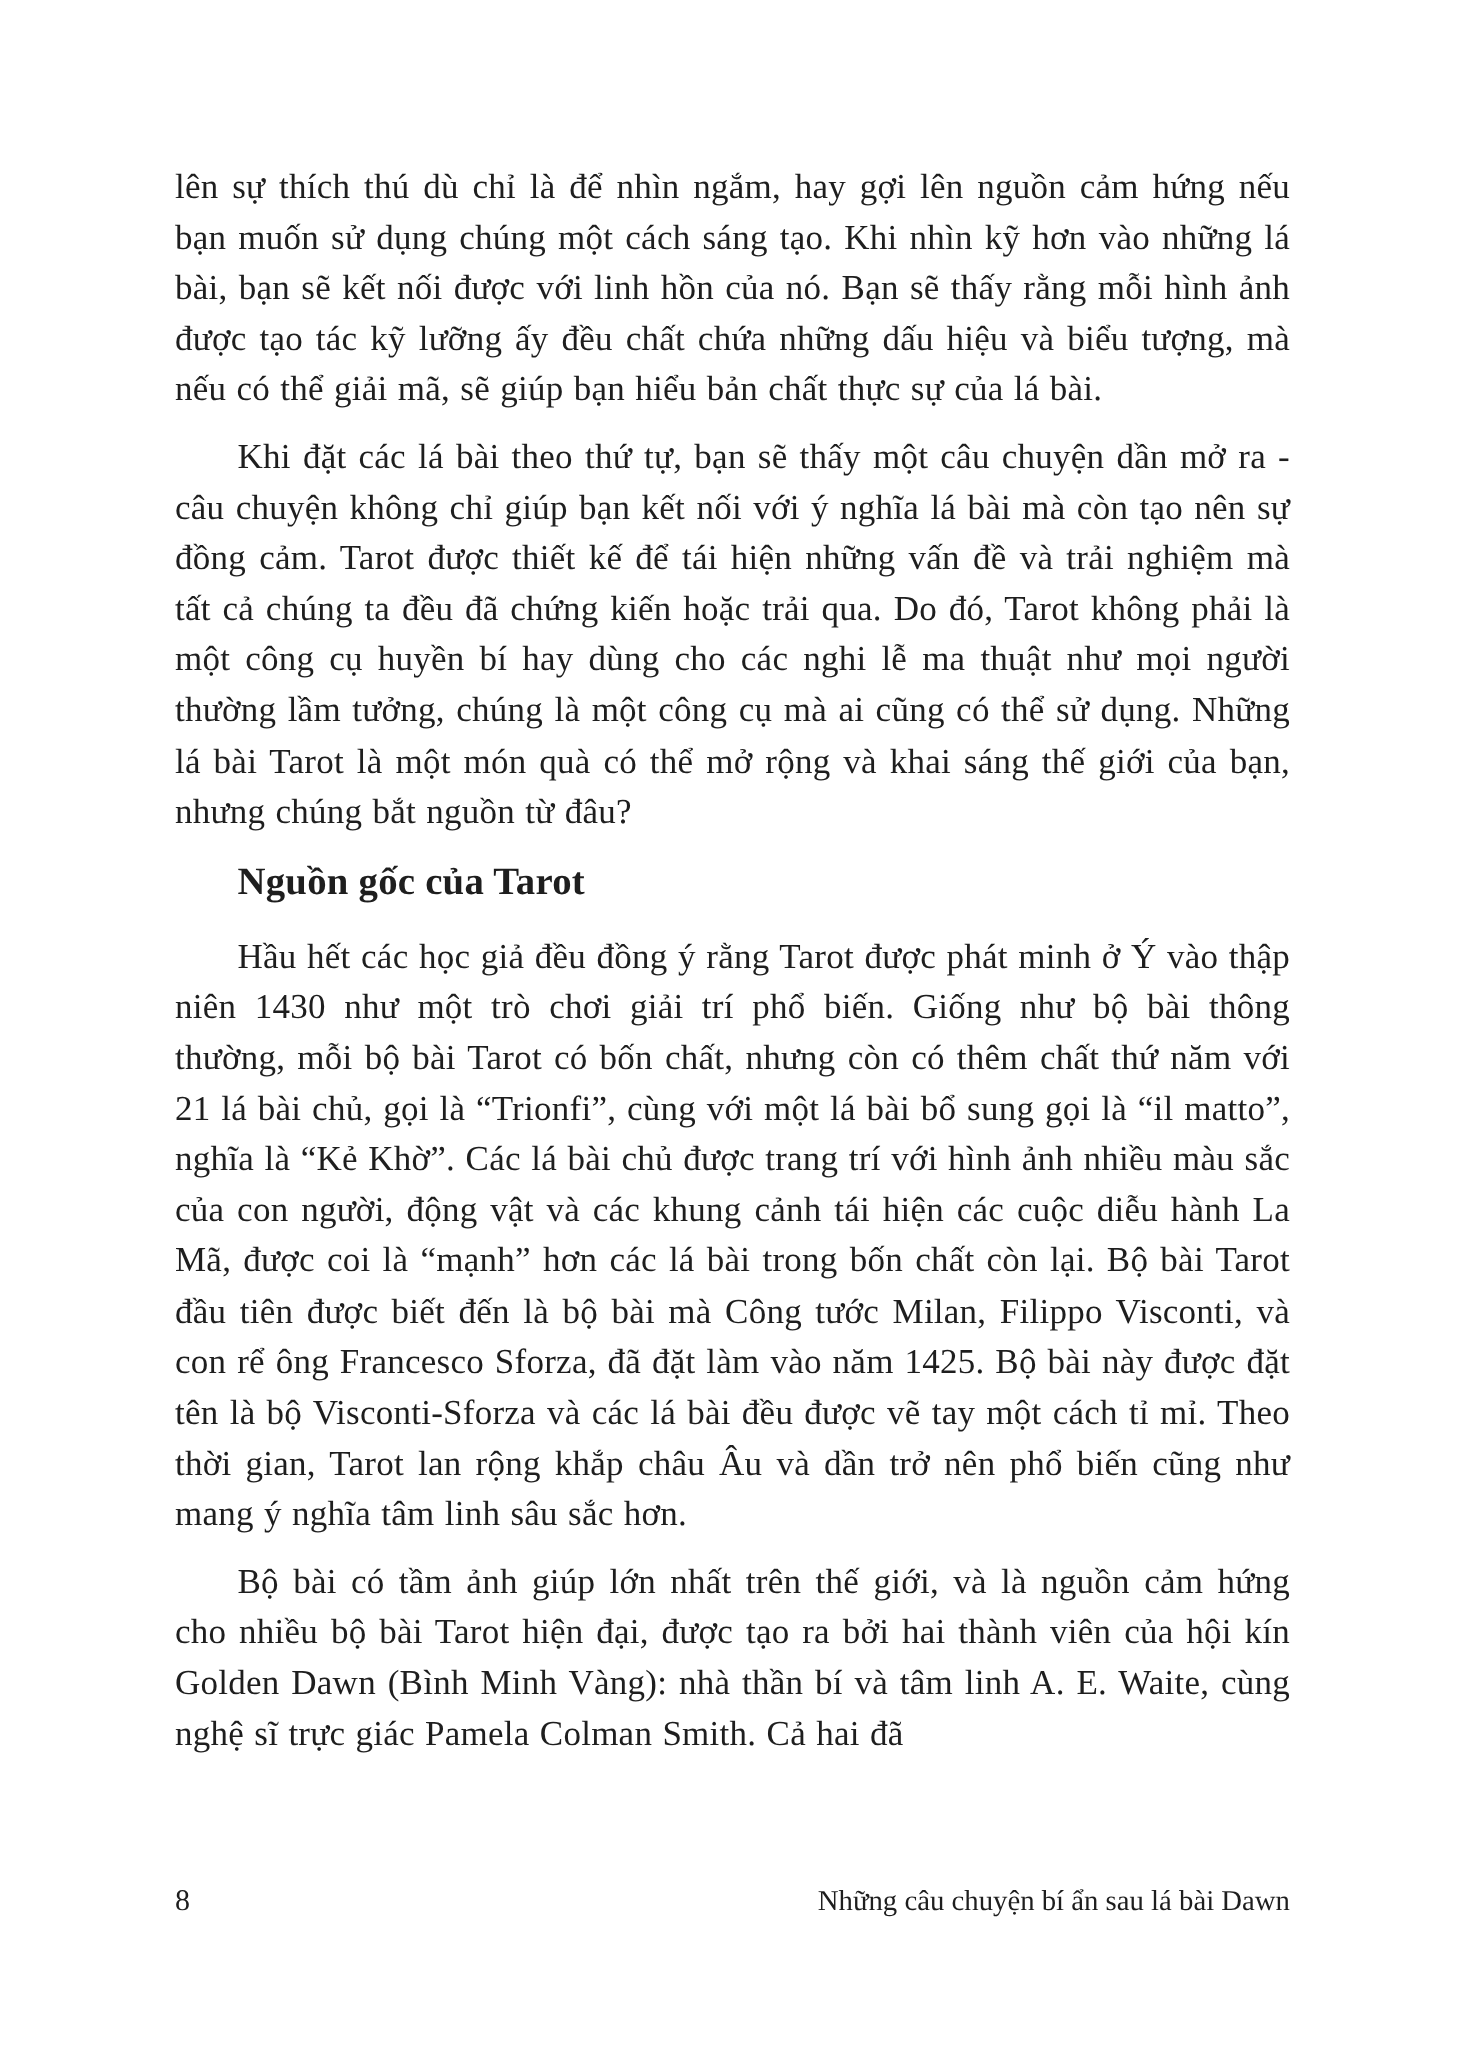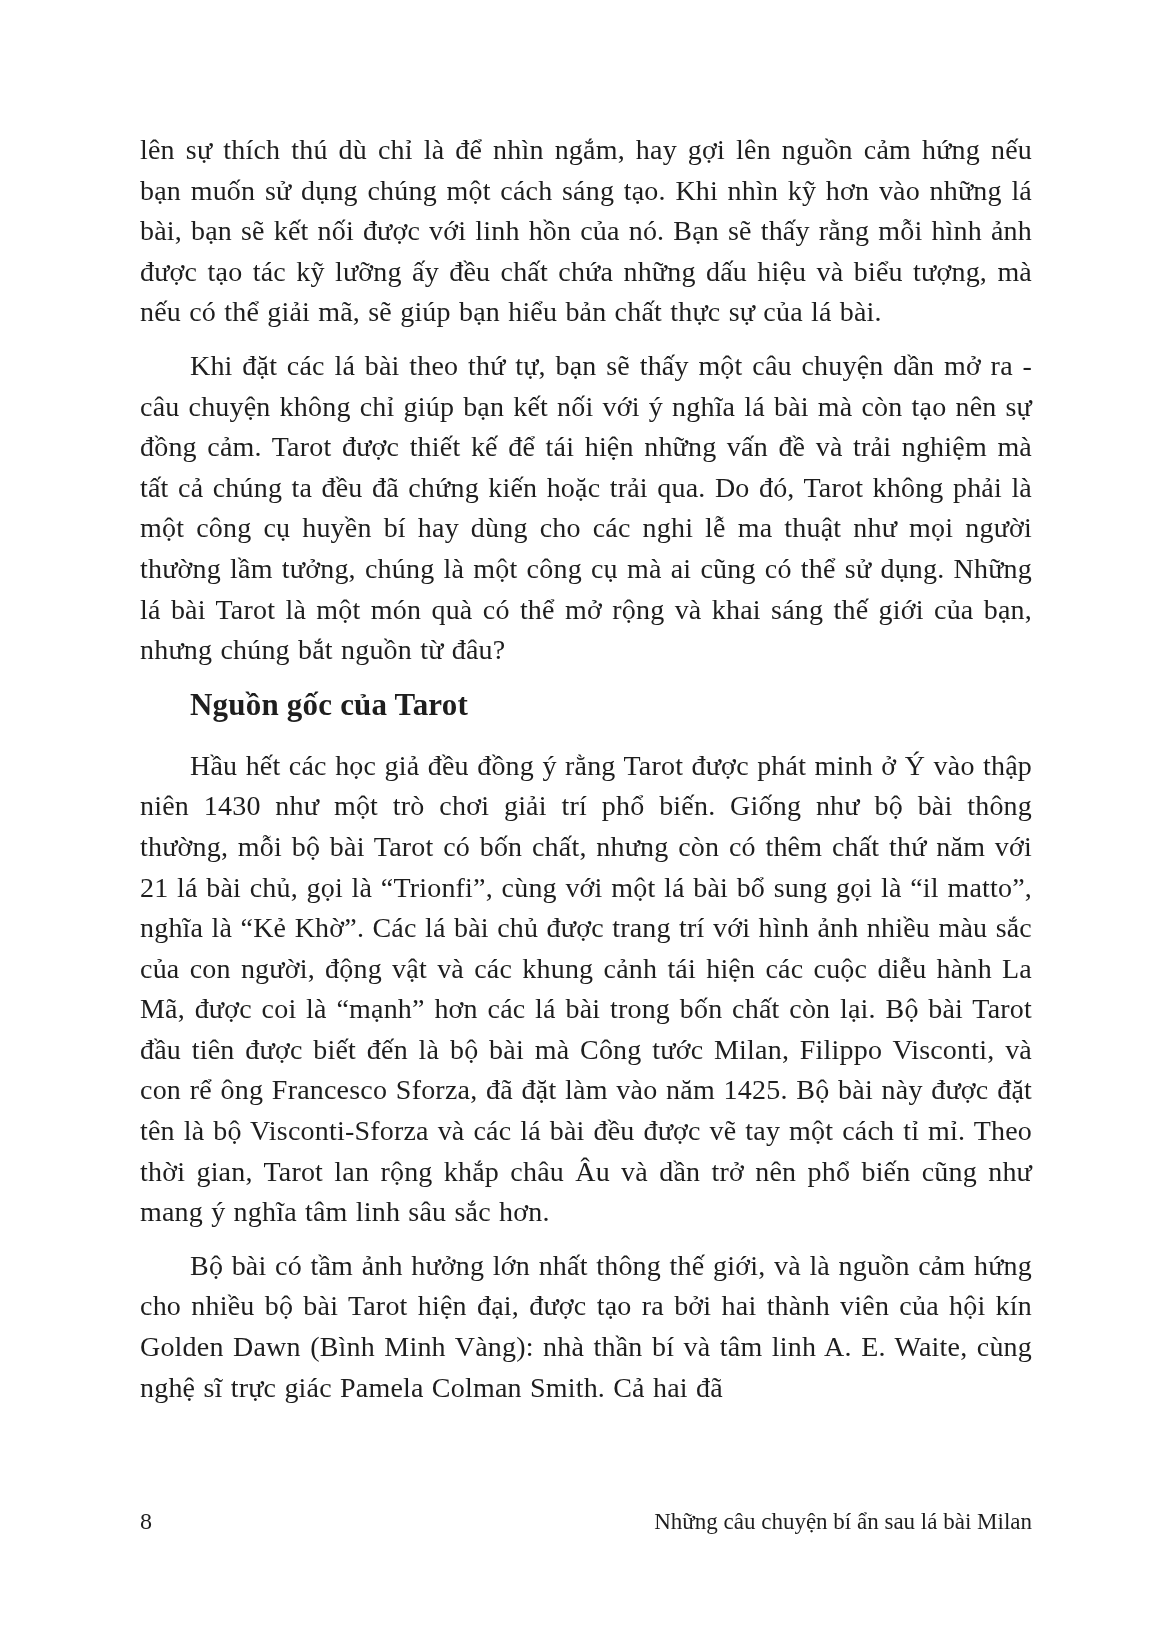--- a/index.html
+++ b/index.html
@@ -74,7 +74,7 @@
 
     <p class="para indent">Hầu hết các học giả đều đồng ý rằng Tarot được phát minh ở Ý vào thập niên 1430 như một trò chơi giải trí phổ biến. Giống như bộ bài thông thường, mỗi bộ bài Tarot có bốn chất, nhưng còn có thêm chất thứ năm với 21 lá bài chủ, gọi là “Trionfi”, cùng với một lá bài bổ sung gọi là “il matto”, nghĩa là “Kẻ Khờ”. Các lá bài chủ được trang trí với hình ảnh nhiều màu sắc của con người, động vật và các khung cảnh tái hiện các cuộc diễu hành La Mã, được coi là “mạnh” hơn các lá bài trong bốn chất còn lại. Bộ bài Tarot đầu tiên được biết đến là bộ bài mà Công tước Milan, Filippo Visconti, và con rể ông Francesco Sforza, đã đặt làm vào năm 1425. Bộ bài này được đặt tên là bộ Visconti-Sforza và các lá bài đều được vẽ tay một cách tỉ mỉ. Theo thời gian, Tarot lan rộng khắp châu Âu và dần trở nên phổ biến cũng như mang ý nghĩa tâm linh sâu sắc hơn.</p>
 
-    <p class="para indent">Bộ bài có tầm ảnh hưởng lớn nhất thông thế giới, và là nguồn cảm hứng cho nhiều bộ bài Tarot hiện đại, được tạo ra bởi hai thành viên của hội kín Golden Dawn (Bình Minh Vàng): nhà thần bí và tâm linh A. E. Waite, cùng nghệ sĩ trực giác Pamela Colman Smith. Cả hai đã</p>
+    <p class="para indent">Bộ bài có tầm ảnh giúp lớn nhất trên thế giới, và là nguồn cảm hứng cho nhiều bộ bài Tarot hiện đại, được tạo ra bởi hai thành viên của hội kín Golden Dawn (Bình Minh Vàng): nhà thần bí và tâm linh A. E. Waite, cùng nghệ sĩ trực giác Pamela Colman Smith. Cả hai đã</p>
 
   </div>
 

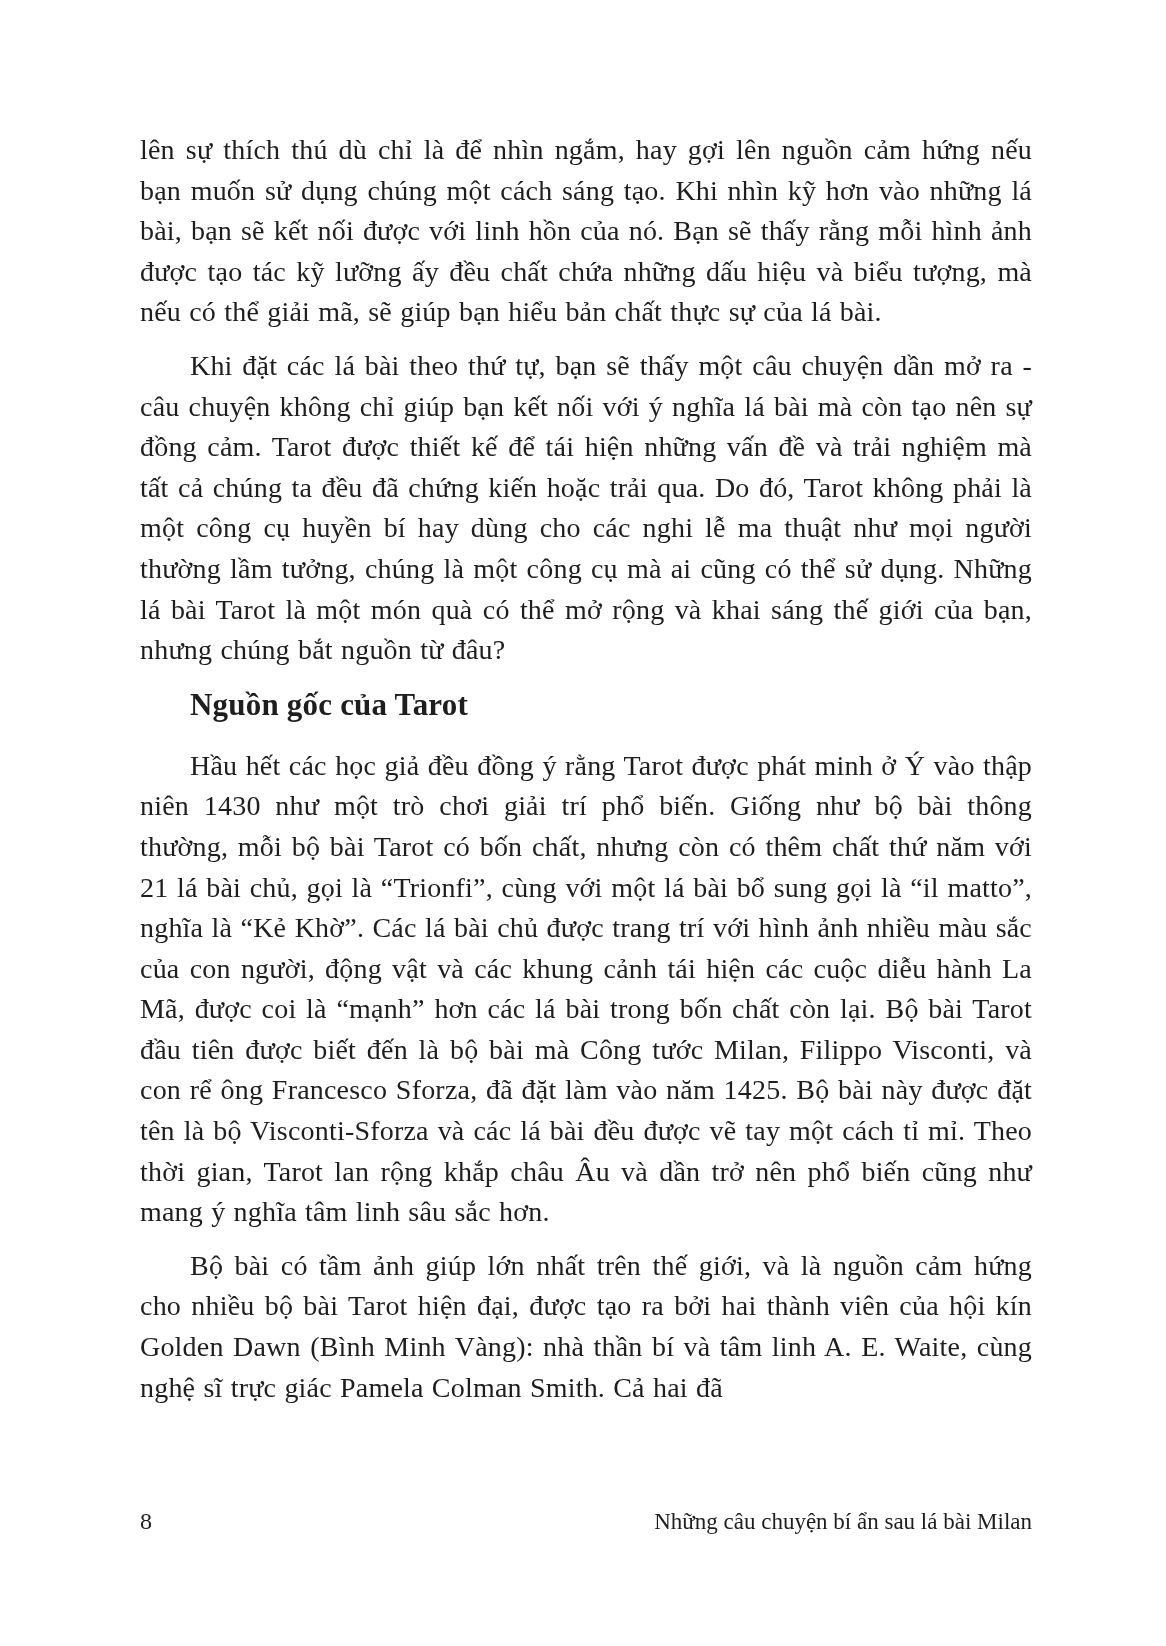--- a/index.html
+++ b/index.html
@@ -80,7 +80,7 @@
 
   <div class="footer">
     <span class="page-number">8</span>
-    <span class="running-title">Những câu chuyện bí ẩn sau lá bài Milan</span>
+    <span class="running-title">Những câu chuyện bí ẩn sau lá bài Dawn</span>
   </div>
 
 </div>

